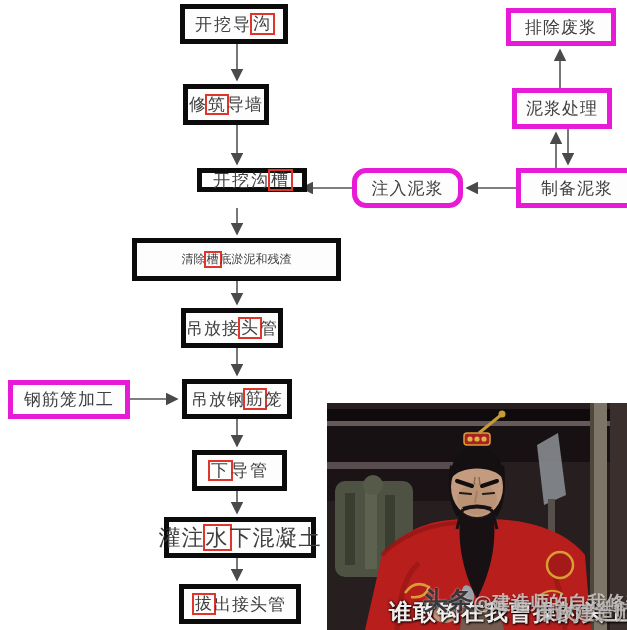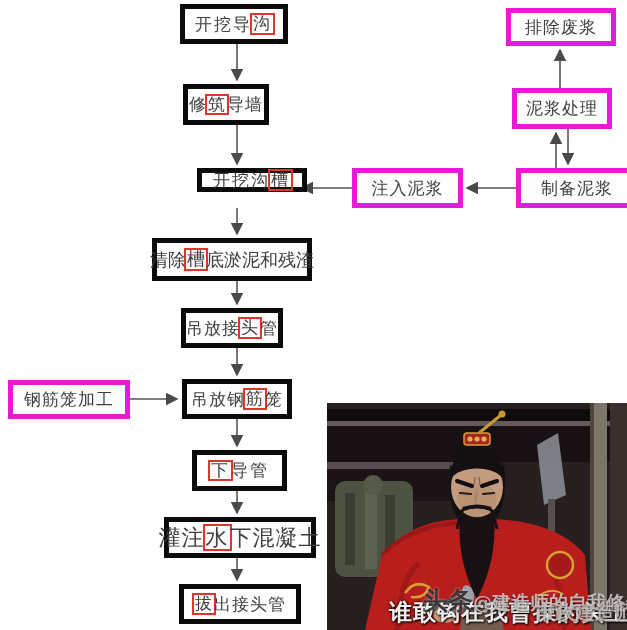--- a/index.html
+++ b/index.html
@@ -34,7 +34,7 @@
   #s1{left:506px;top:8px;width:110px;height:38px;letter-spacing:1px;}
   #s2{left:512px;top:88px;width:100px;height:41px;letter-spacing:1px;}
   #s3{left:516px;top:168px;width:122px;height:40px;letter-spacing:1px;}
-  #s4{left:352px;top:168px;width:111px;height:40px;letter-spacing:1px;}
+  #s4{left:352px;top:168px;width:111px;height:40px;letter-spacing:1px;border-radius:14px;}
   #s5{left:8px;top:380px;width:122px;height:39px;letter-spacing:1px;}
 
   

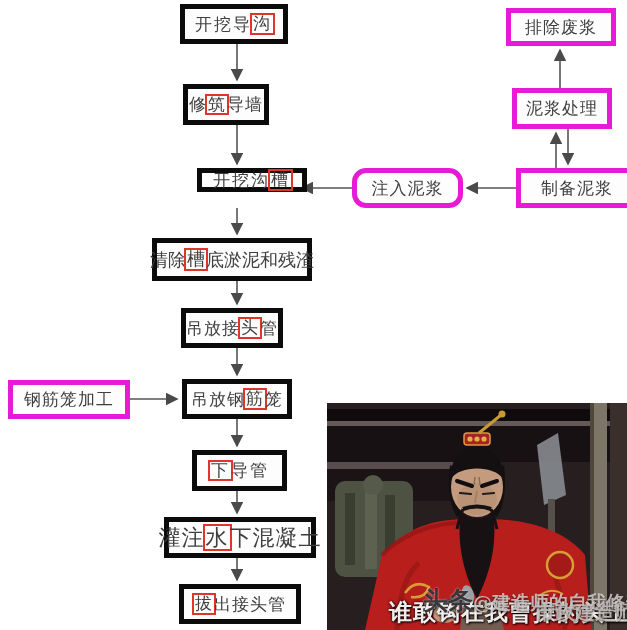--- a/index.html
+++ b/index.html
@@ -24,7 +24,7 @@
   #n1{left:180px;top:4px;width:108px;height:40px;}
   #n2{left:183px;top:84px;width:86px;height:41px;letter-spacing:1px;}
   #n3{left:188px;top:168px;width:110px;height:24px;margin-left:9px;}
-  #n4{left:152px;top:238px;width:160px;height:43px;font-size:18px;letter-spacing:0px;}
+  #n4{left:132px;top:238px;width:209px;height:43px;font-size:12px;letter-spacing:0px;}
   #n5{left:181px;top:308px;width:102px;height:40px;letter-spacing:1px;}
   #n6{left:182px;top:379px;width:110px;height:40px;letter-spacing:1px;}
   #n7{left:192px;top:450px;width:95px;height:41px;}

